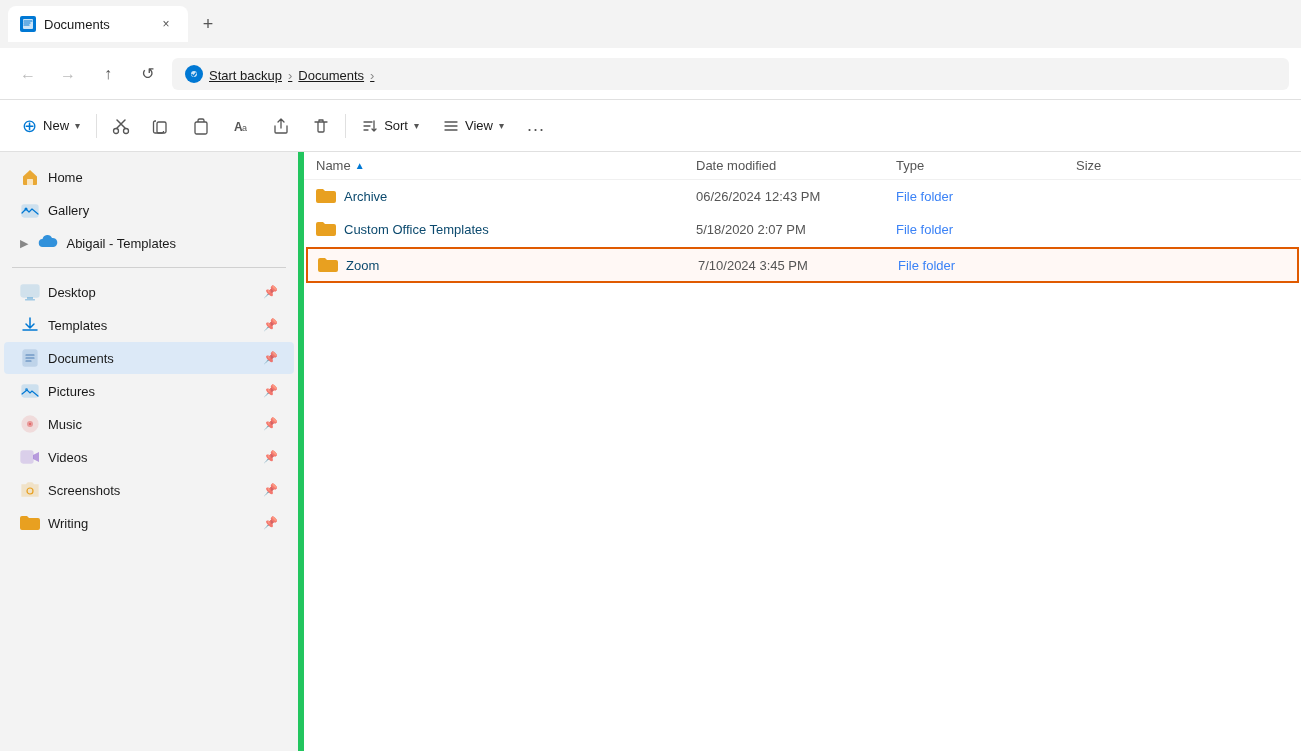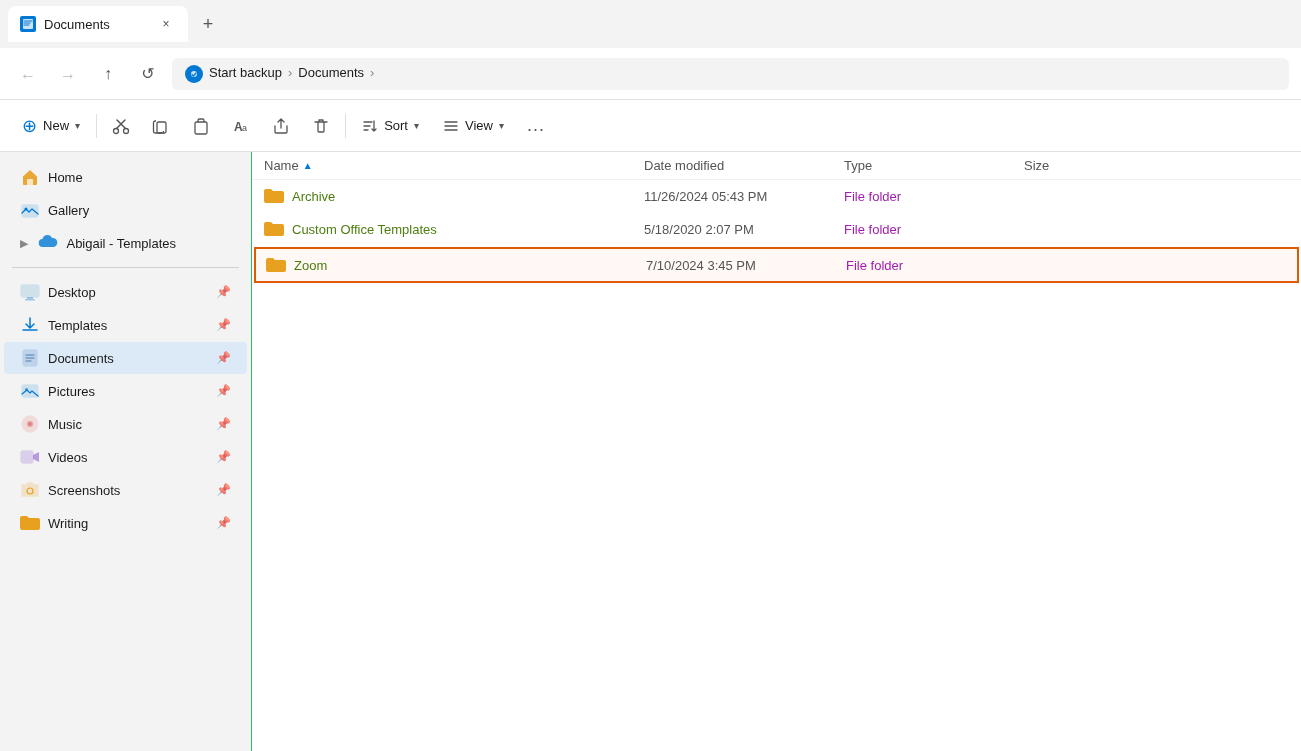--- a/index.html
+++ b/index.html
@@ -73,7 +73,7 @@
     .nav-btn.disabled { color: #bbb; cursor: default; }
     .address-path {
       display: flex;
-      align-items: flex-start;
+      align-items: flex-end;
       background: #f3f3f3;
       border-radius: 6px;
       padding: 6px 12px;
@@ -83,6 +83,7 @@
       color: #1a1a1a;
       cursor: pointer;
       border: 1px solid transparent;
+      text-decoration: underline;
     }
     .breadcrumb-item {
       color: #1a1a1a;

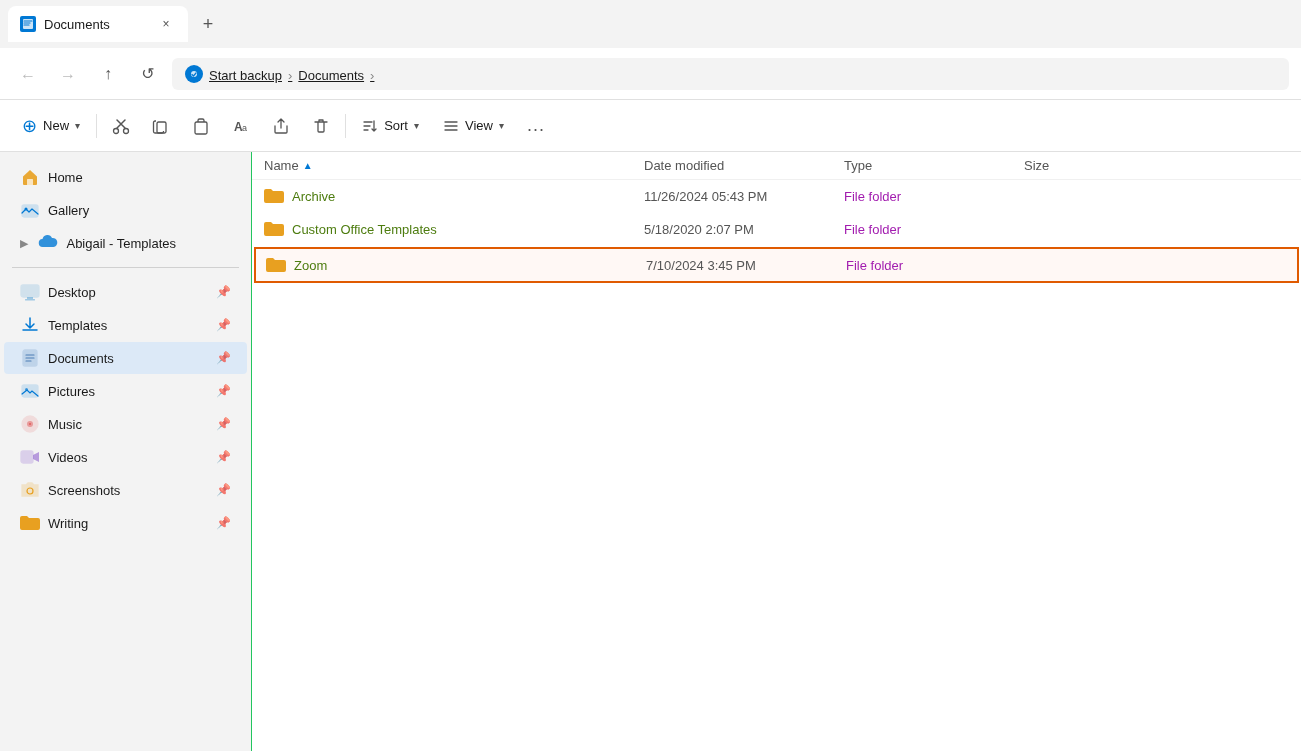--- a/index.html
+++ b/index.html
@@ -151,9 +151,9 @@
 
     
     .sidebar {
-      width: 252px;
+      width: 304px;
       background: #f3f3f3;
-      border-right: 1px solid #22c55e;
+      border-right: 6px solid #22c55e;
       overflow-y: auto;
       padding: 8px 0;
       flex-shrink: 0;

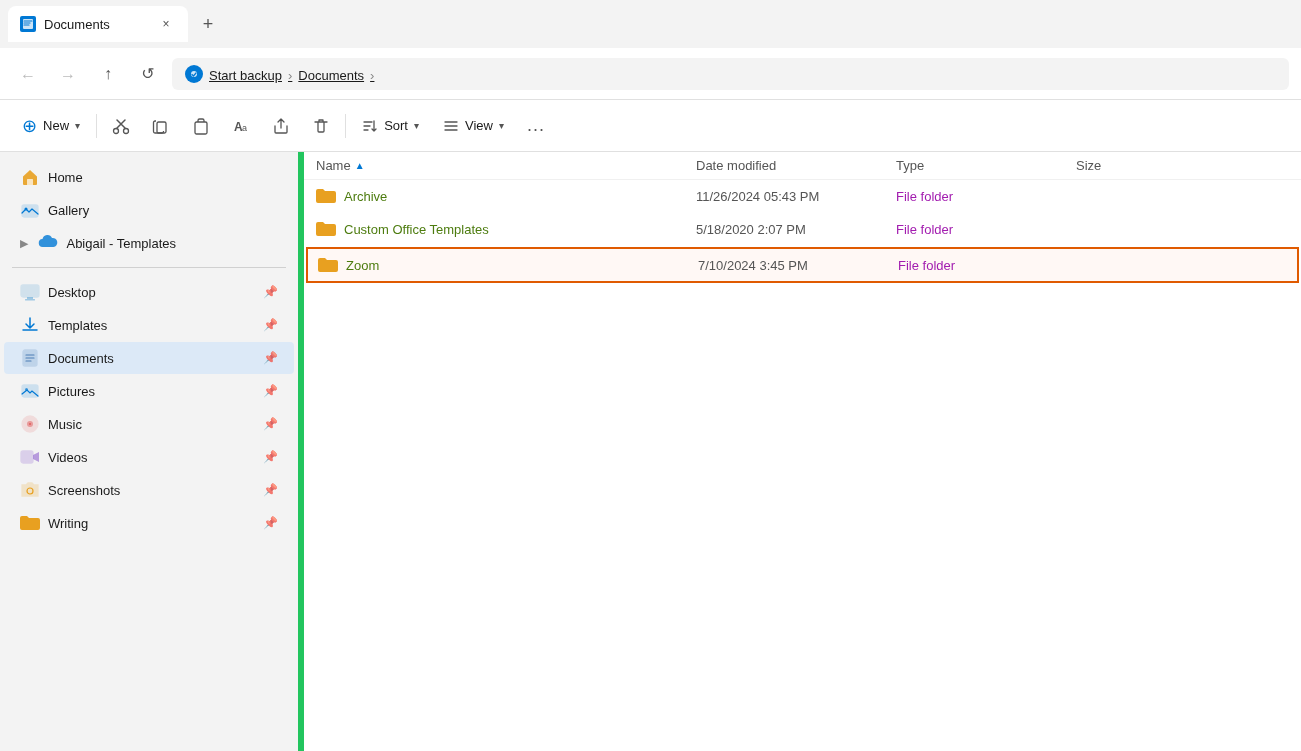--- a/index.html
+++ b/index.html
@@ -221,7 +221,7 @@
       margin: 1px 2px;
       padding: 8px 10px;
     }
-    .file-name { flex: 0 0 380px; display: flex; align-items: center; gap: 8px; color: #4d7c0f; }
+    .file-name { flex: 0 0 380px; display: flex; align-items: center; gap: 8px; color: #0c4a6e; }
     .file-date { flex: 0 0 200px; color: #555; }
     .file-type { flex: 0 0 180px; color: #a21caf; }
     .file-size { flex: 1; color: #555; }

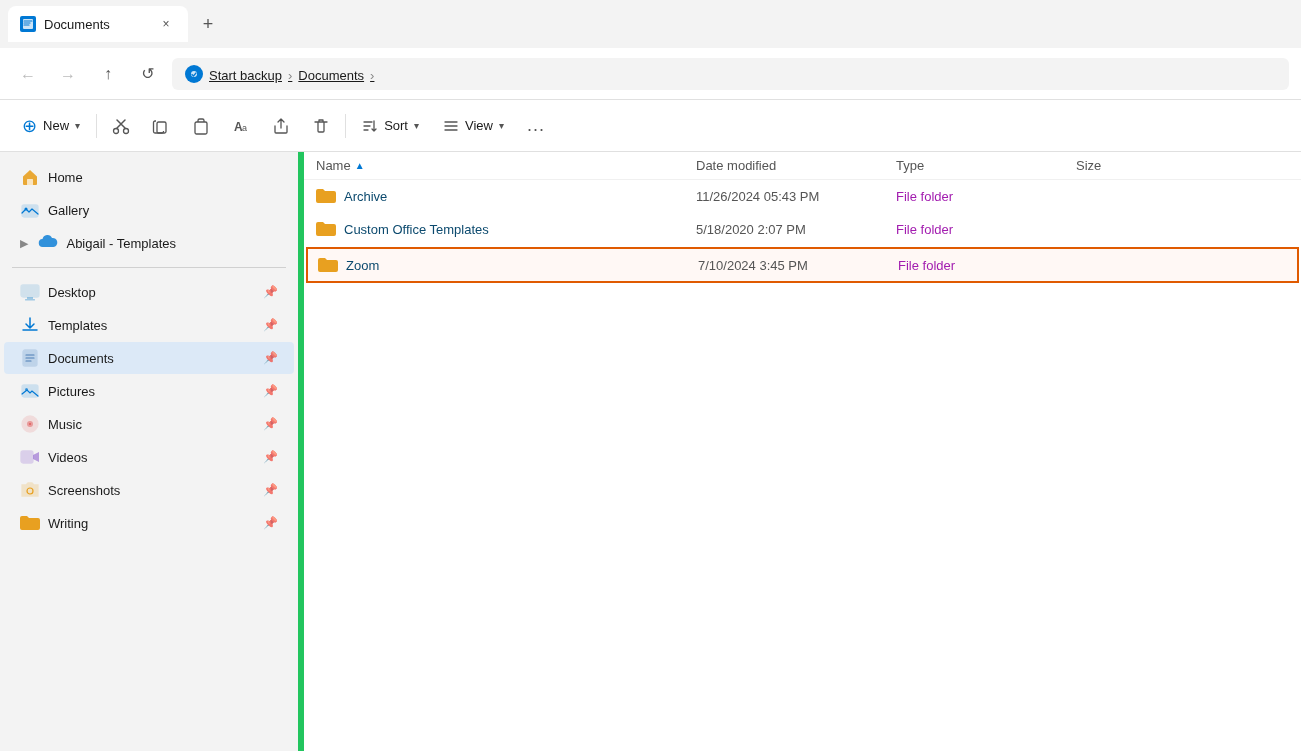--- a/index.html
+++ b/index.html
@@ -478,7 +478,7 @@
         </svg>
         <span>Archive</span>
       </div>
-      <div class="file-date">11/26/2024 05:43 PM</div>
+      <div class="file-date">06/26/2024 12:43 PM</div>
       <div class="file-type">File folder</div>
       <div class="file-size"></div>
     </div>

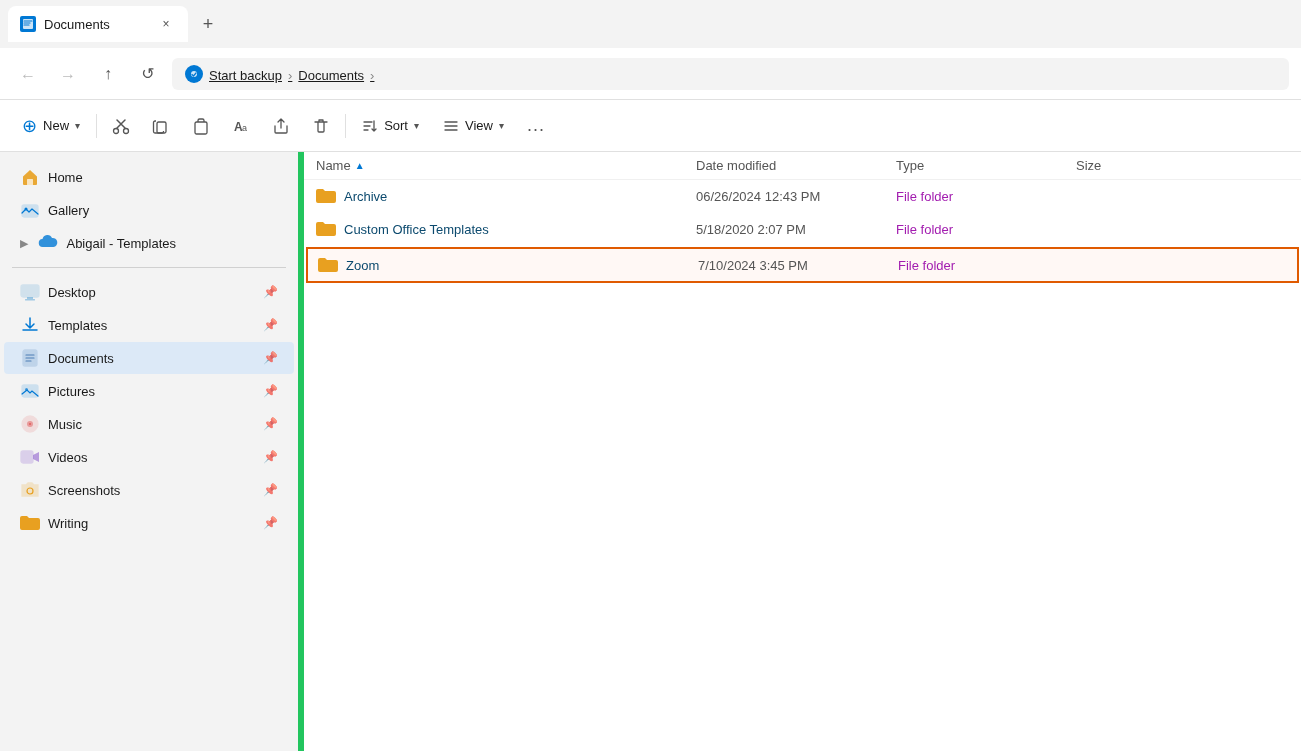--- a/index.html
+++ b/index.html
@@ -223,7 +223,7 @@
     }
     .file-name { flex: 0 0 380px; display: flex; align-items: center; gap: 8px; color: #0c4a6e; }
     .file-date { flex: 0 0 200px; color: #555; }
-    .file-type { flex: 0 0 180px; color: #a21caf; }
+    .file-type { flex: 0 0 180px; color: #3b82f6; }
     .file-size { flex: 1; color: #555; }
   </style>
 </head>

